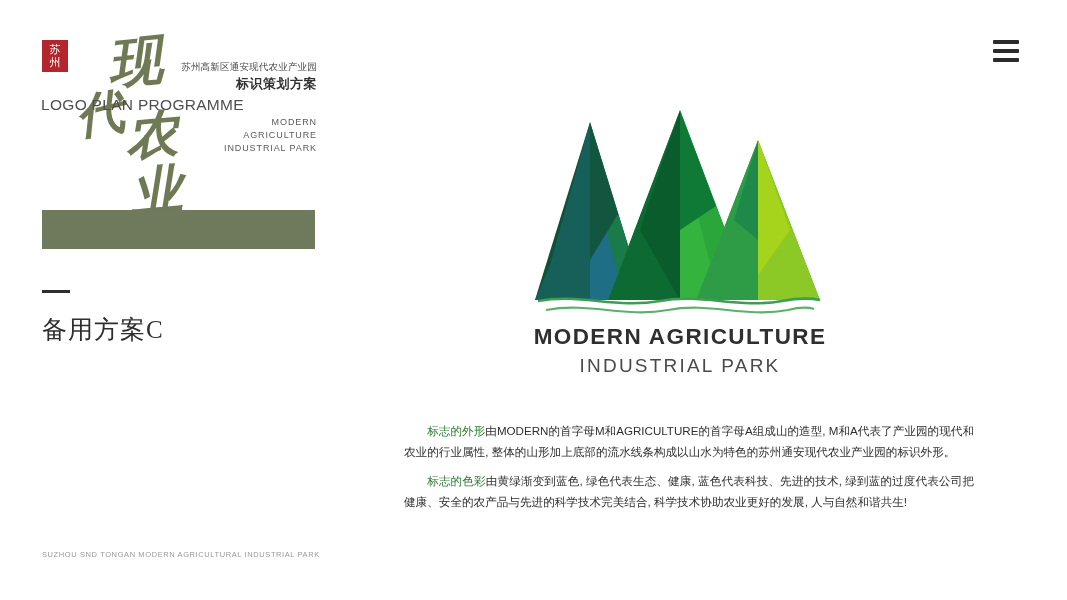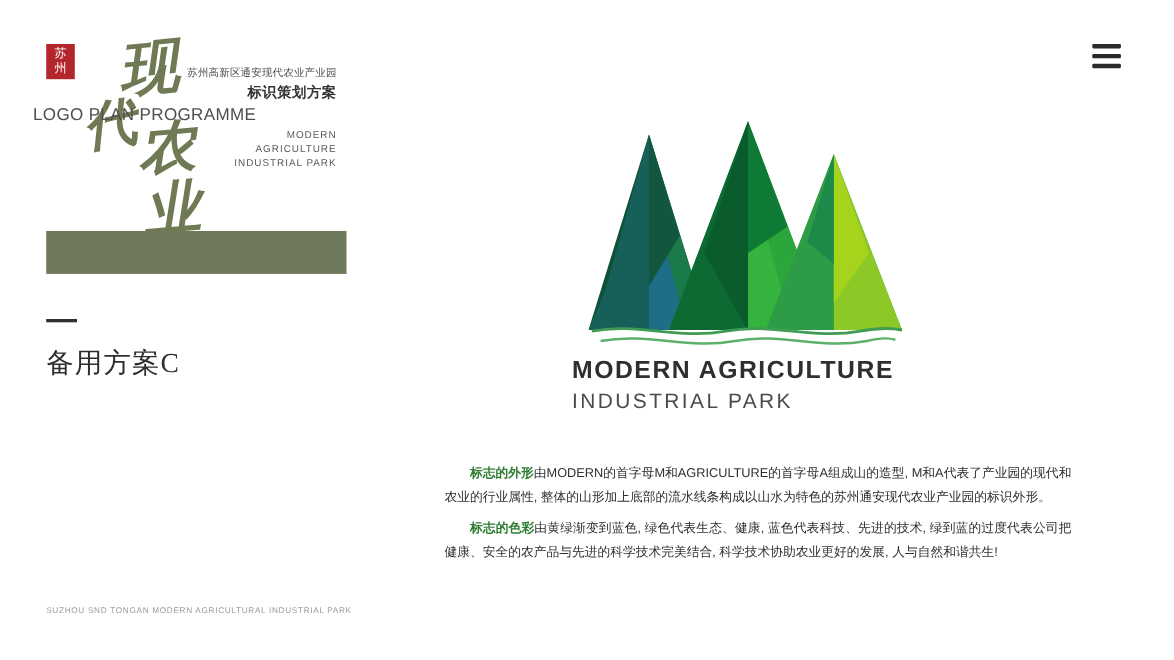--- a/index.html
+++ b/index.html
@@ -85,7 +85,7 @@
 
   .title-stack {
     position: absolute;
-    right: 11px;
+    right: 0;
     top: 32px;
     width: 140px;
     text-align: right;

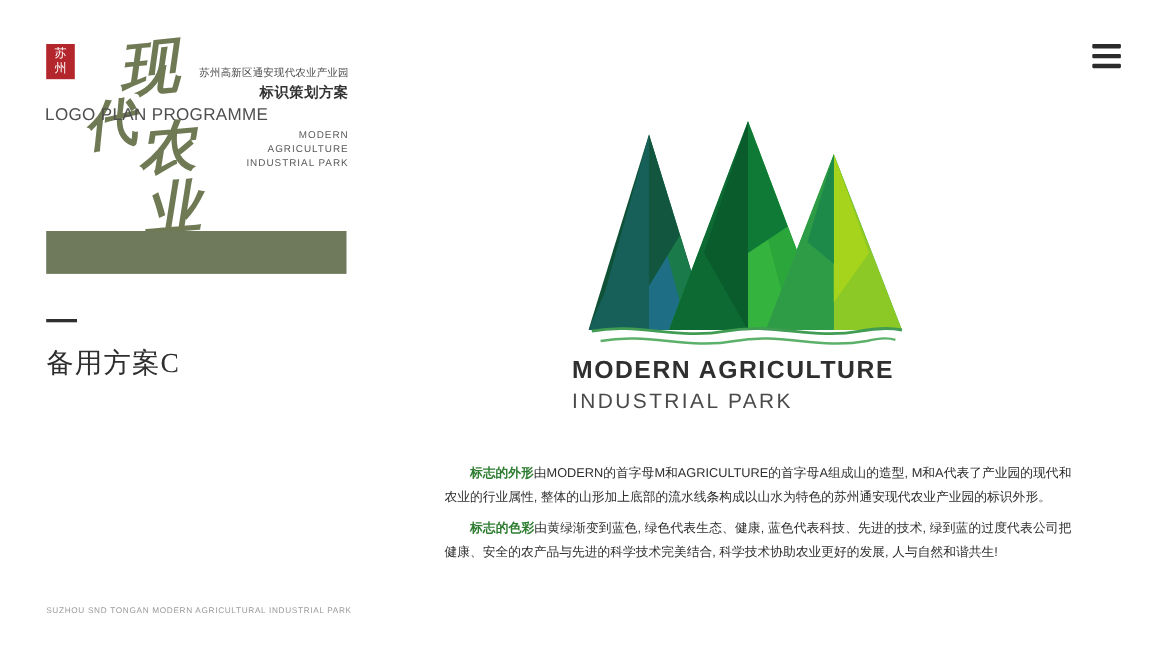--- a/index.html
+++ b/index.html
@@ -186,6 +186,7 @@
     left: 520px;
     top: 110px;
     width: 320px;
+    text-align: center;
   }
   .logo-mark { width: 320px; height: 210px; display: block; }
 

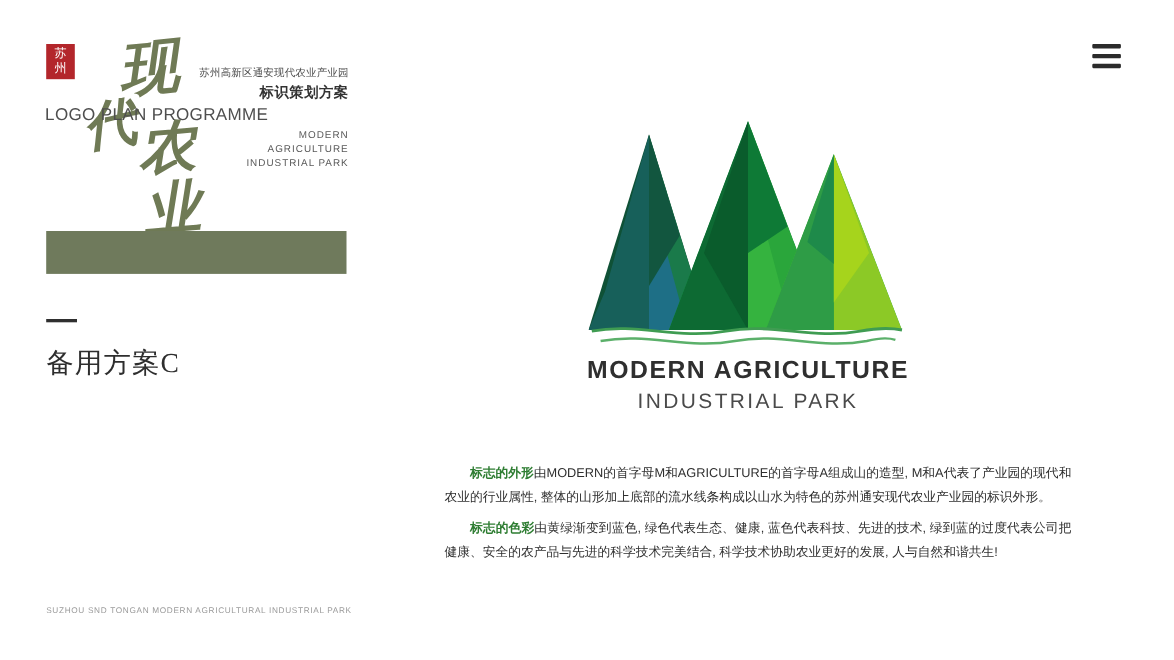--- a/index.html
+++ b/index.html
@@ -218,7 +218,7 @@
     text-align: justify;
   }
   .copy p { margin: 0 0 8px 0; text-indent: 2em; }
-  .copy b { color: #2e7d32; font-weight: bold; }
+  .copy b { color: #2e7d32; font-weight: normal; }
 </style>
 </head>
 <body>

